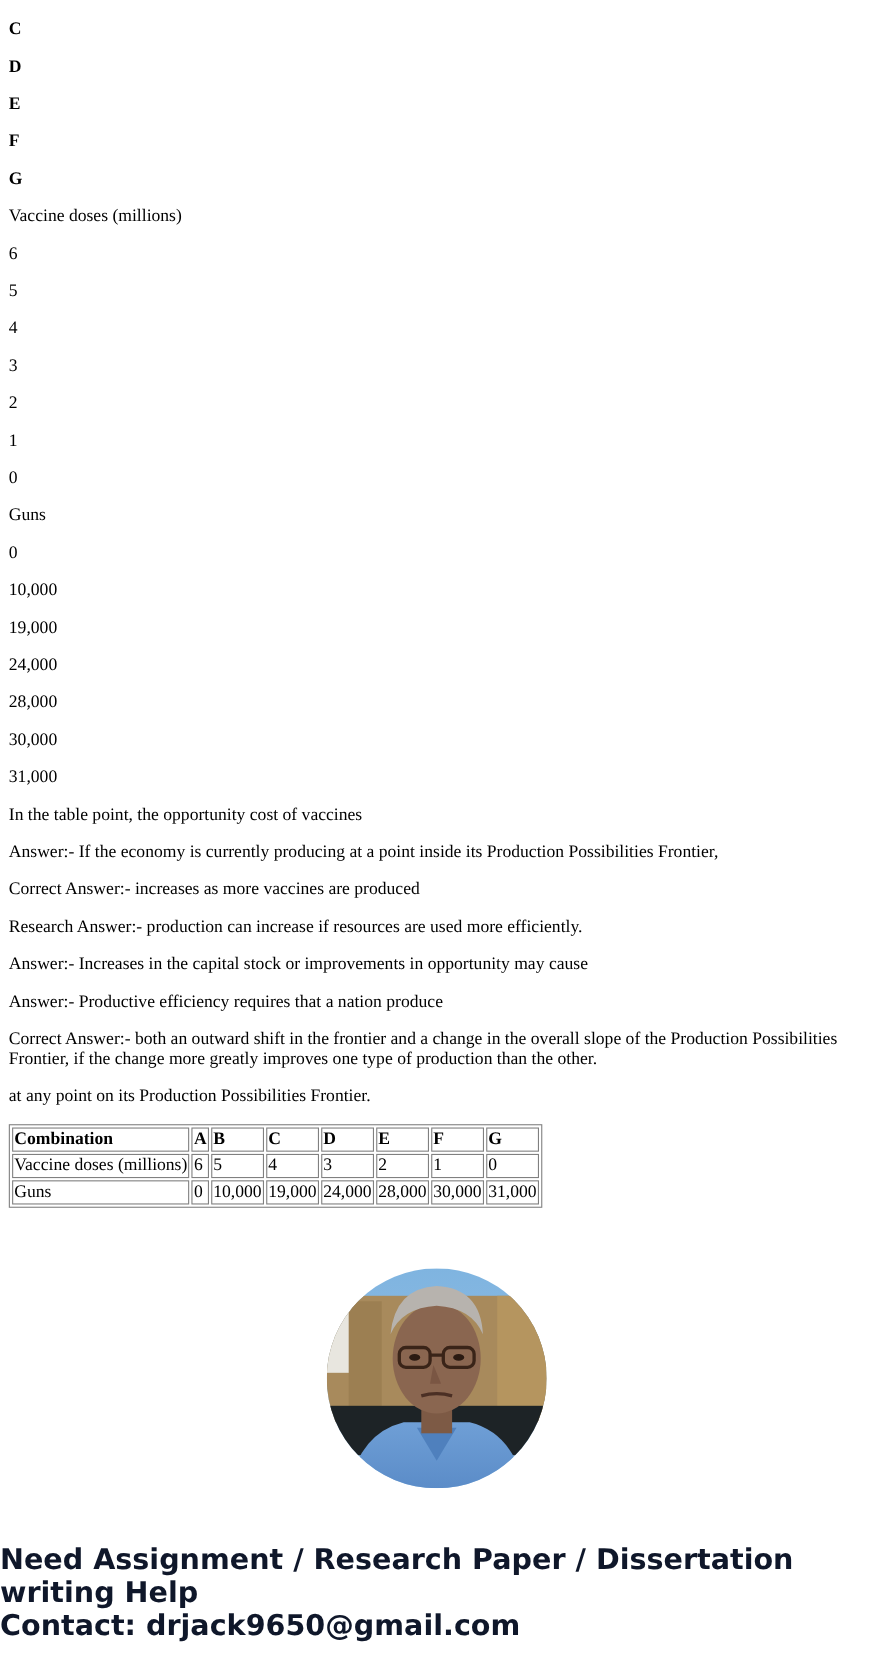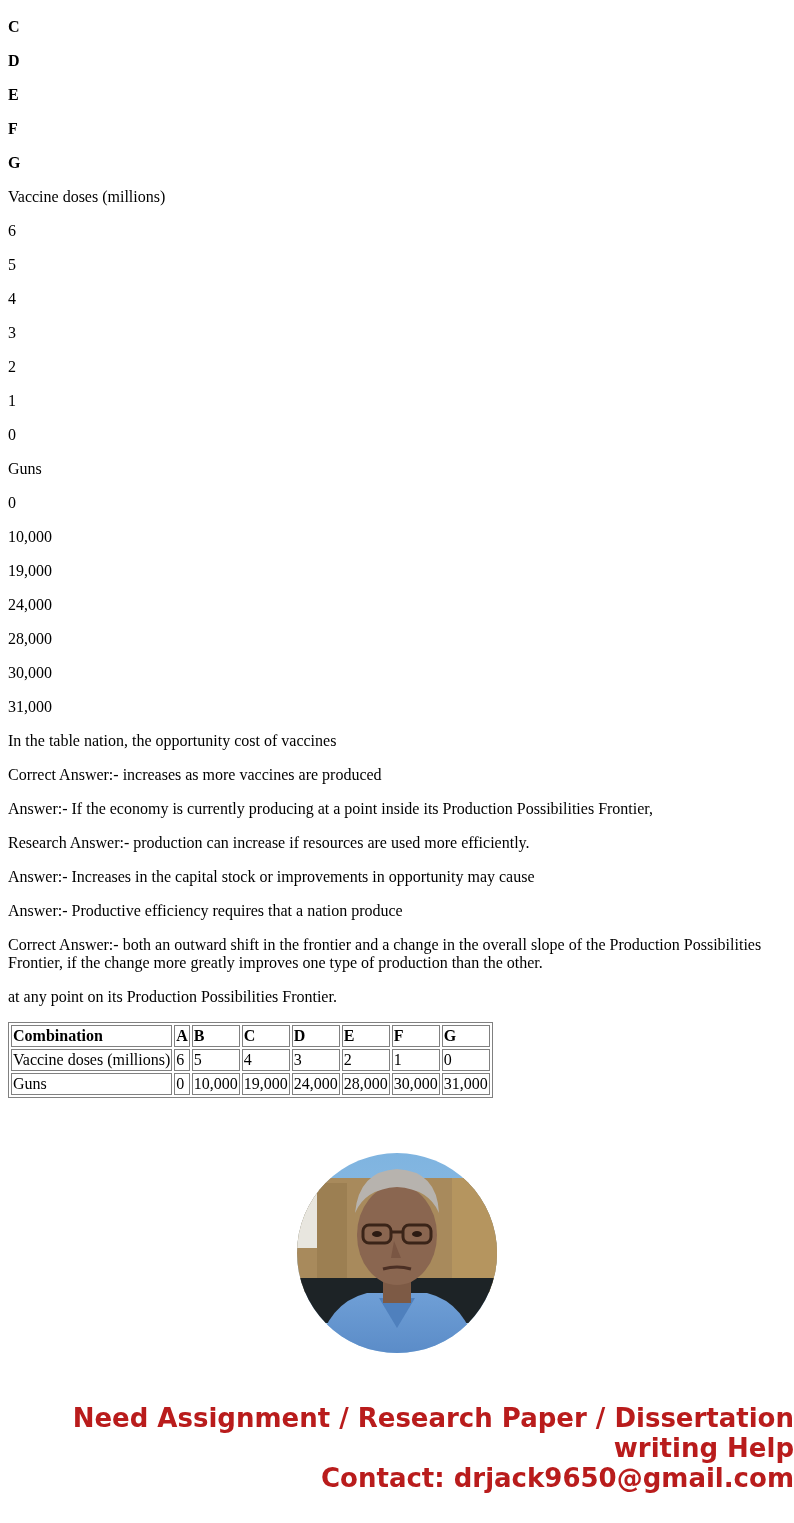--- a/index.html
+++ b/index.html
@@ -91,7 +91,7 @@
   <div class="p">30,000</div>
   <div class="p">31,000</div>
 
-  <div class="p">In the table nation, the opportunity cost of vaccines</div>
+  <div class="p">In the table point, the opportunity cost of vaccines</div>
   <div class="p">Correct Answer:- increases as more vaccines are produced</div>
   <div class="p">Answer:- If the economy is currently producing at a point inside its Production Possibilities Frontier,</div>
   <div class="p">Research Answer:- production can increase if resources are used more efficiently.</div>

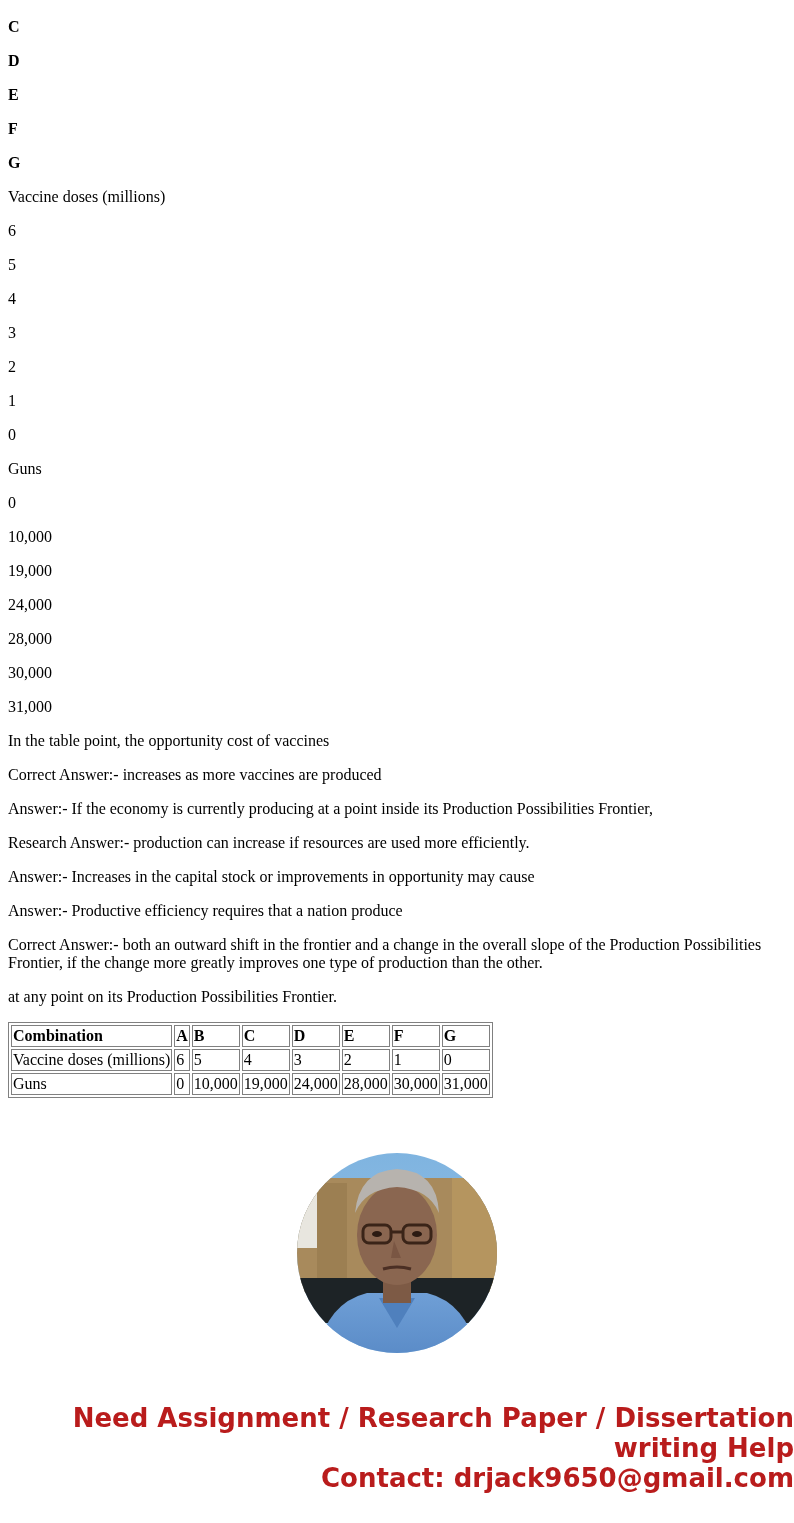--- a/index.html
+++ b/index.html
@@ -92,8 +92,8 @@
   <div class="p">31,000</div>
 
   <div class="p">In the table point, the opportunity cost of vaccines</div>
+  <div class="p">Answer:- If the economy is currently producing at a point inside its Production Possibilities Frontier,</div>
   <div class="p">Correct Answer:- increases as more vaccines are produced</div>
-  <div class="p">Answer:- If the economy is currently producing at a point inside its Production Possibilities Frontier,</div>
   <div class="p">Research Answer:- production can increase if resources are used more efficiently.</div>
   <div class="p">Answer:- Increases in the capital stock or improvements in opportunity may cause</div>
   <div class="p">Answer:- Productive efficiency requires that a nation produce</div>

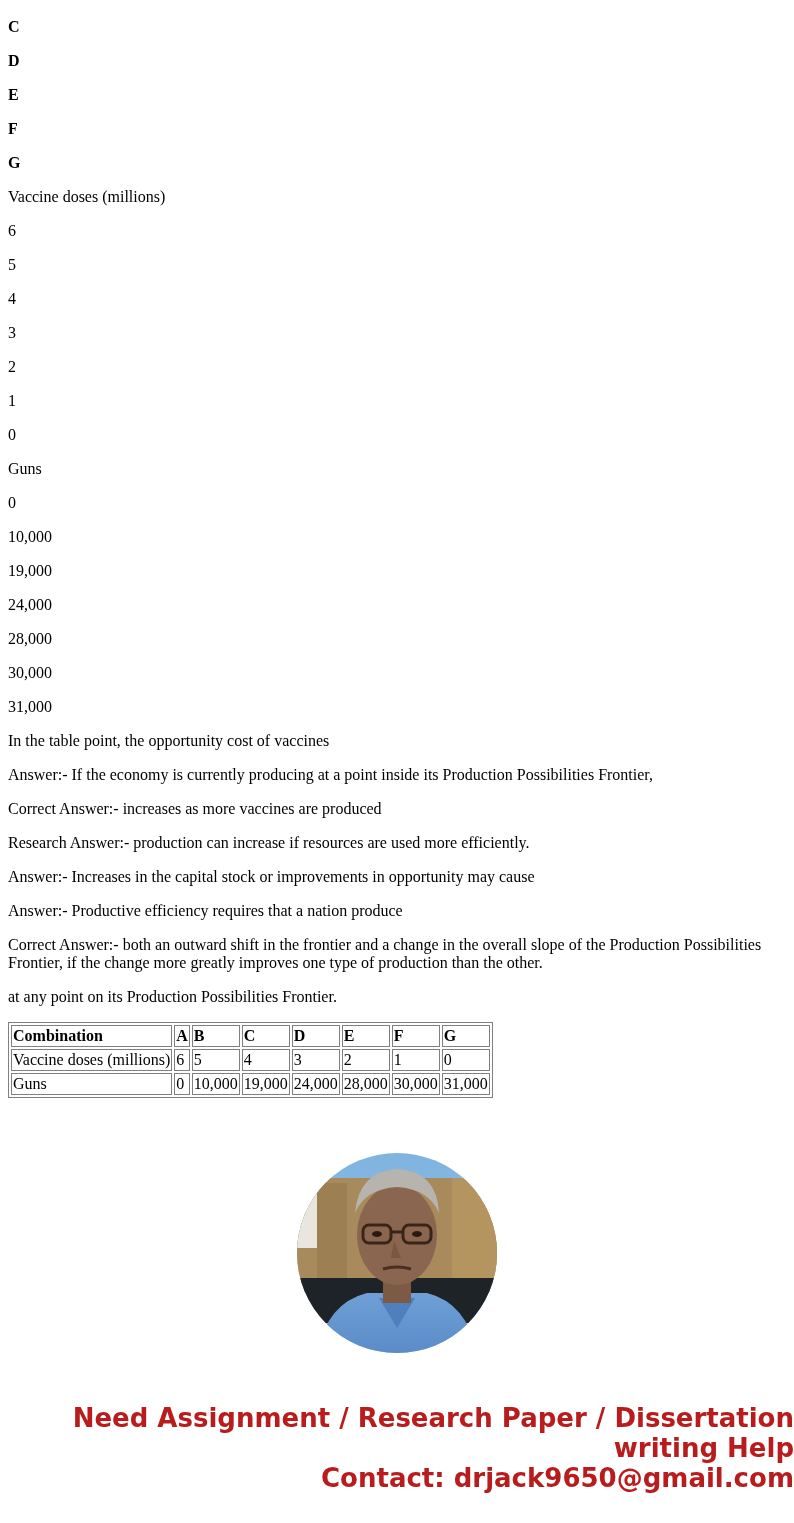--- a/index.html
+++ b/index.html
@@ -53,12 +53,12 @@
       left: 0;
       top: 1403px;
       width: 794px;
-      text-align: right;
+      text-align: left;
       font-family: "DejaVu Sans", sans-serif;
       font-weight: bold;
       font-size: 26px;
       line-height: 30px;
-      color: #b91c1c;
+      color: #0f172a;
     }
     .promo div { margin: 0; }
   </style>

